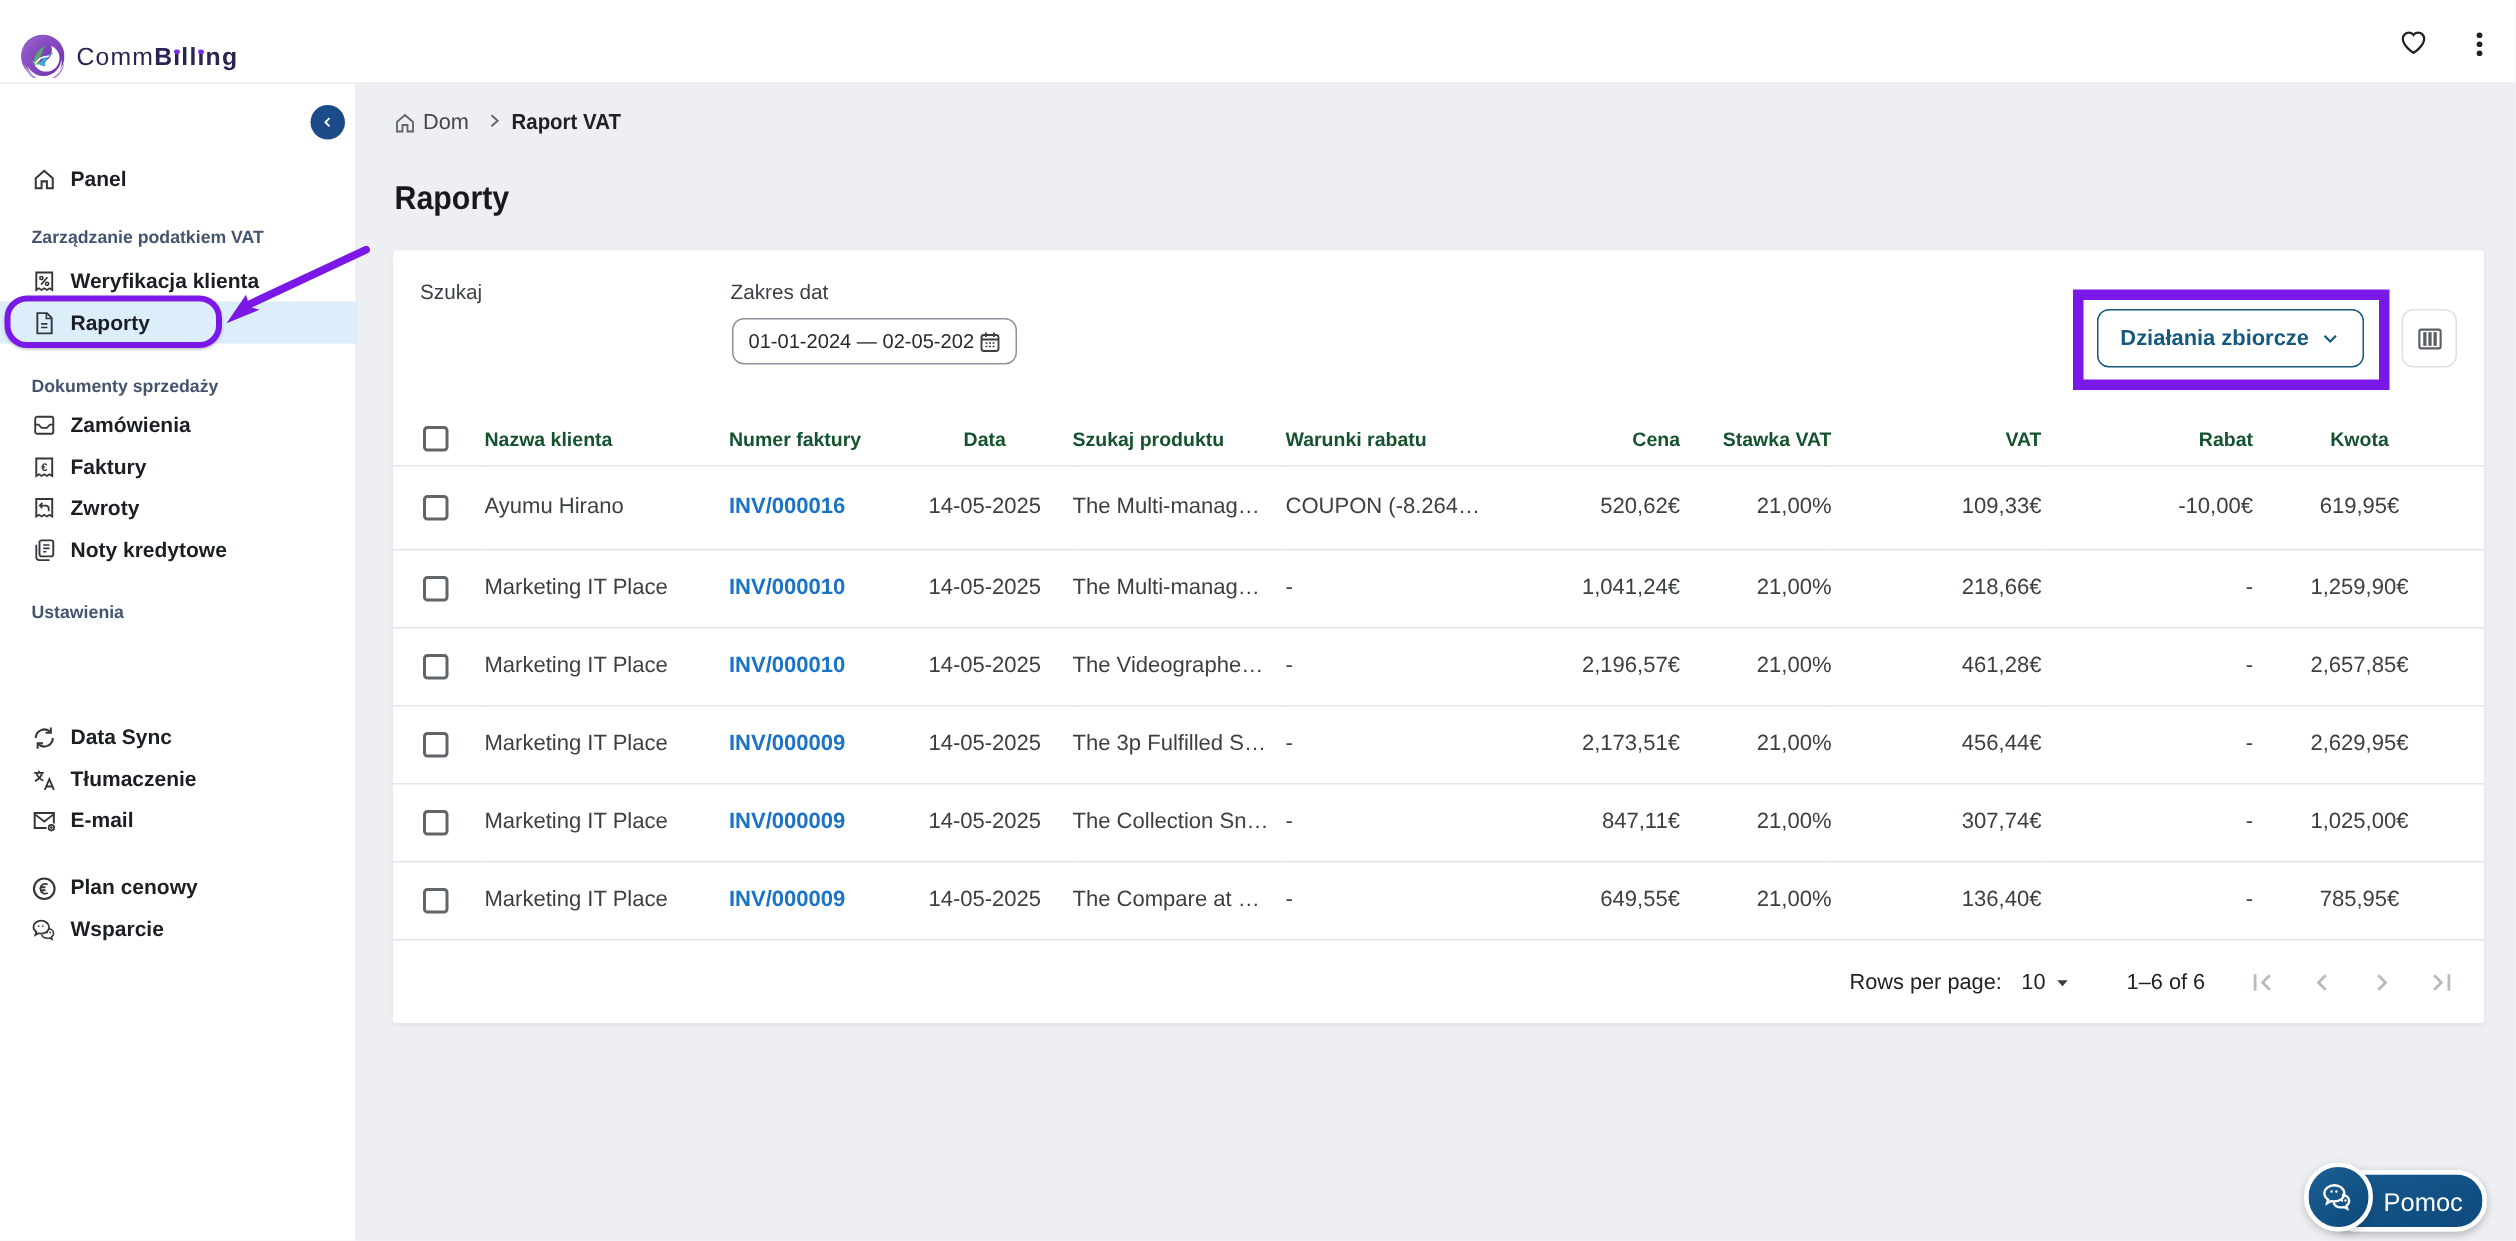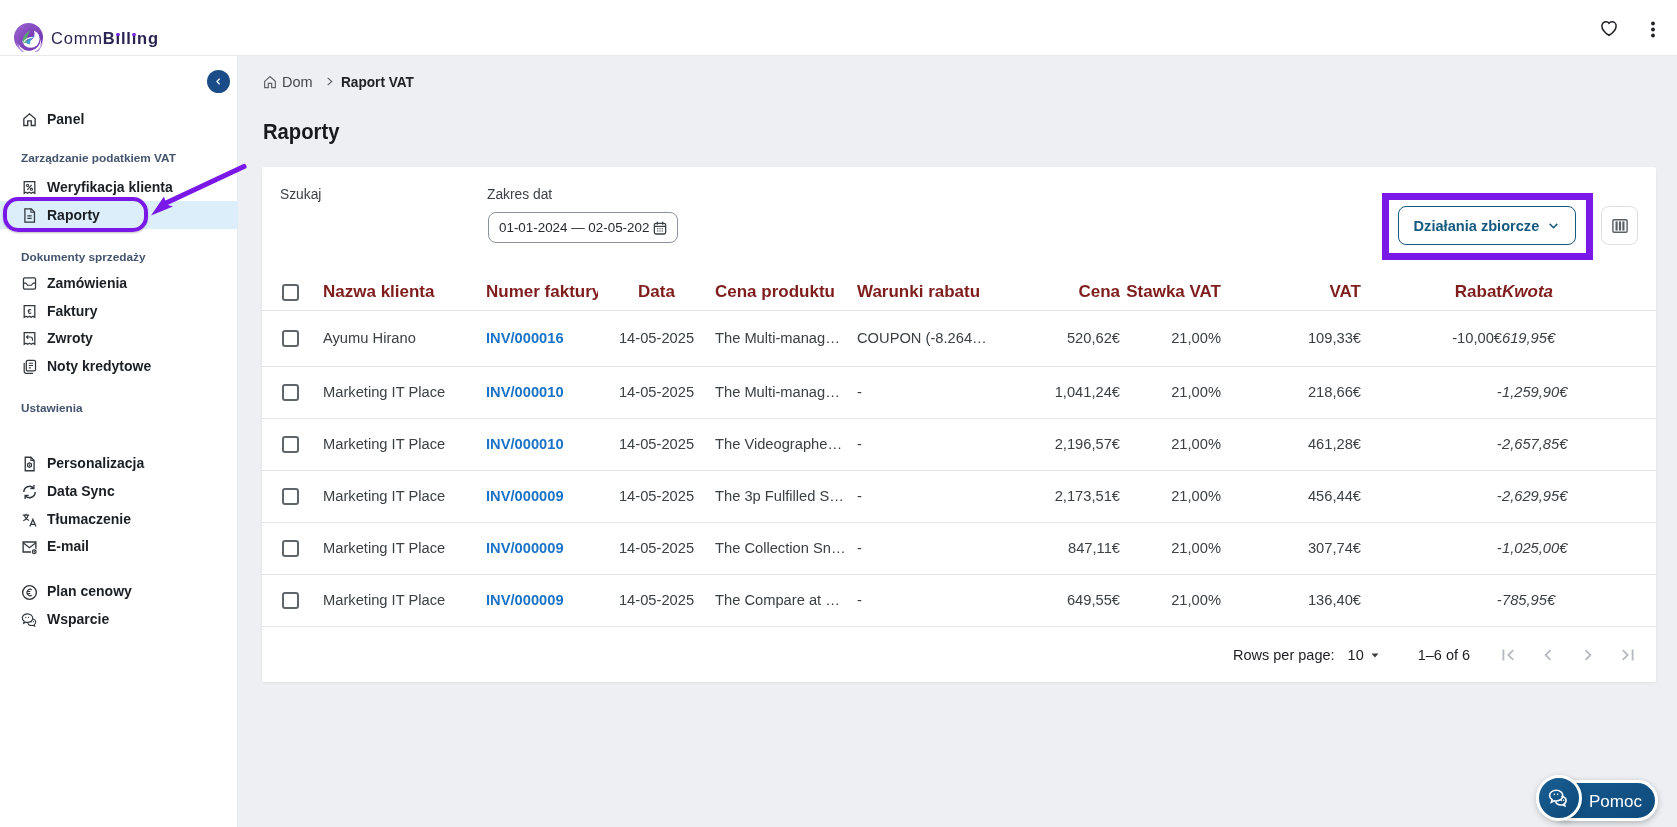--- a/index.html
+++ b/index.html
@@ -44,7 +44,7 @@
 
 table { border-collapse:collapse; table-layout:fixed; width:1394px; position:absolute; left:0; top:108px; }
 th, td { padding:0; font-size:14.7px; color:#3c4043; white-space:nowrap; overflow:hidden; height:52px; vertical-align:middle; }
-th { font-weight:700; color:#7f1d1d; height:35px; font-size:17px; }
+th { font-weight:700; color:#14532d; height:35px; font-size:13px; }
 thead tr { border-bottom:1px solid #e2e5e9; }
 tbody tr { border-bottom:1px solid #e2e5e9; }
 

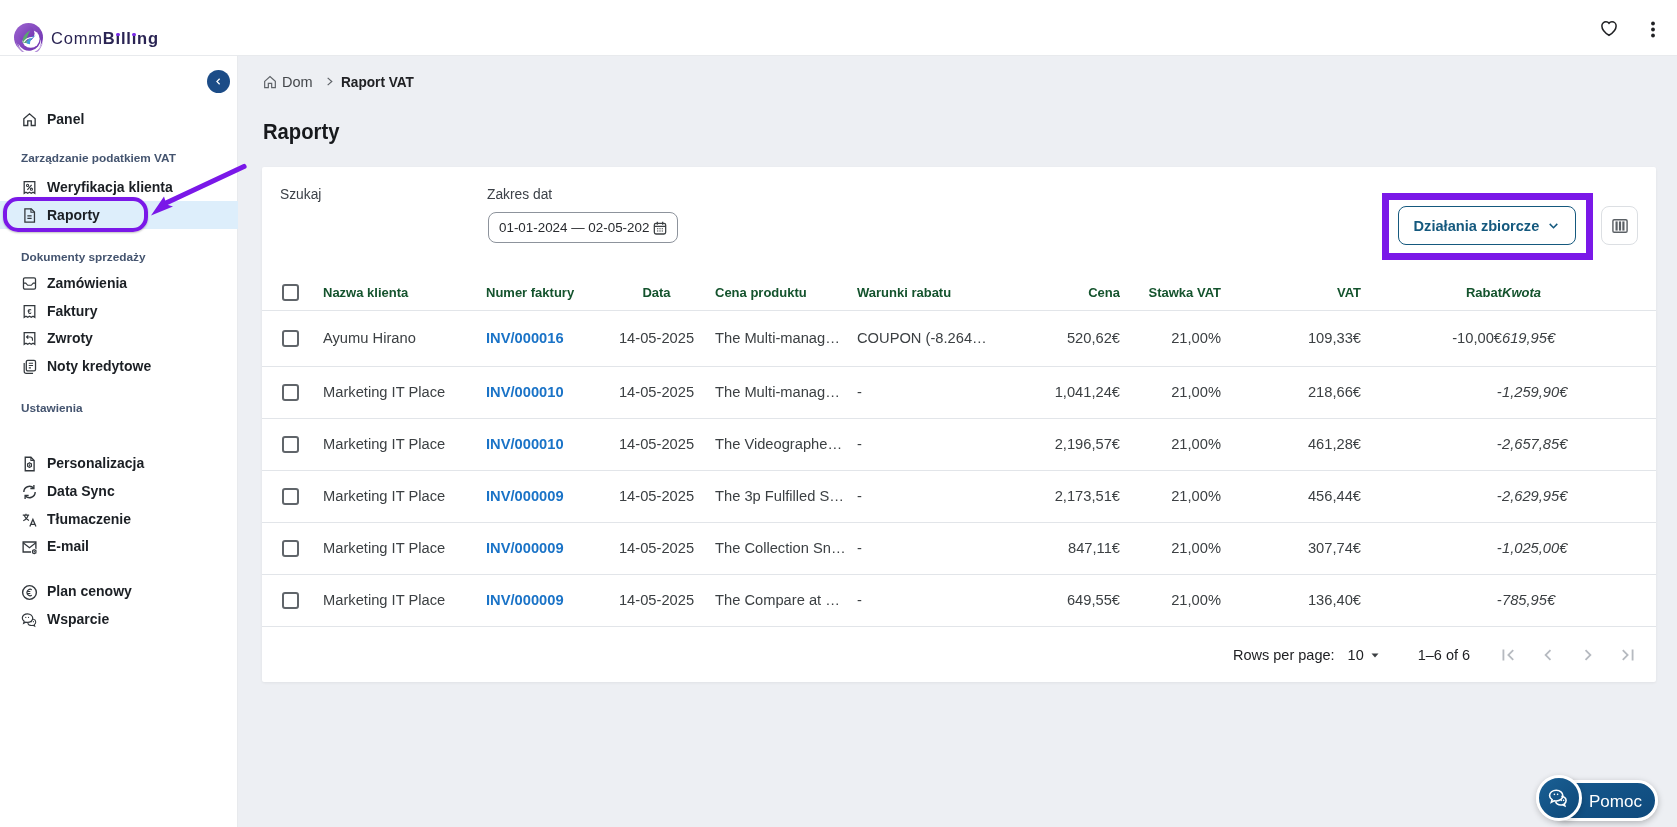--- a/index.html
+++ b/index.html
@@ -131,7 +131,7 @@
           <th style="text-align:left;">Nazwa klienta</th>
           <th style="text-align:left;">Numer faktury</th>
           <th class="col-c">Data</th>
-          <th style="text-align:left;">Cena produktu</th>
+          <th style="text-align:left;">Szukaj produktu</th>
           <th style="text-align:left;">Warunki rabatu</th>
           <th class="col-r">Cena</th>
           <th class="col-r">Stawka VAT</th>

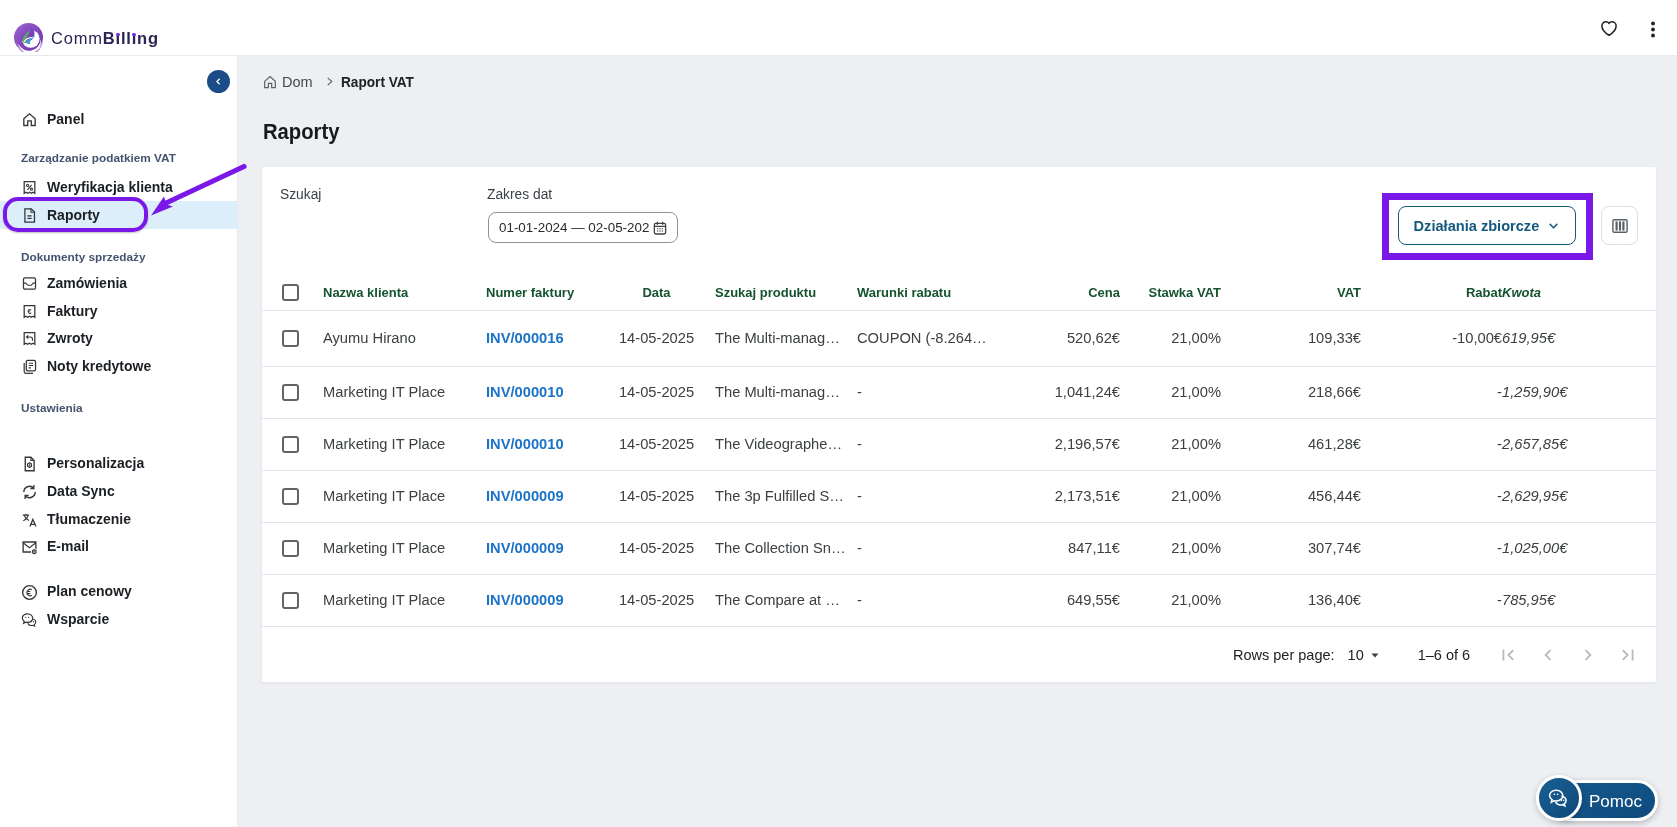--- a/index.html
+++ b/index.html
@@ -51,7 +51,7 @@
 td.inv { color:#1a73c7; font-weight:700; }
 .cb { width:17px; height:17px; border:2px solid #60656a; border-radius:3px; margin-left:20px; }
 .col-r { text-align:right; }
-.col-last { text-align:left; padding-right:12px;font-style:italic; }
+.col-last { text-align:center; padding-right:12px; }
 .col-c { text-align:center; }
 
 

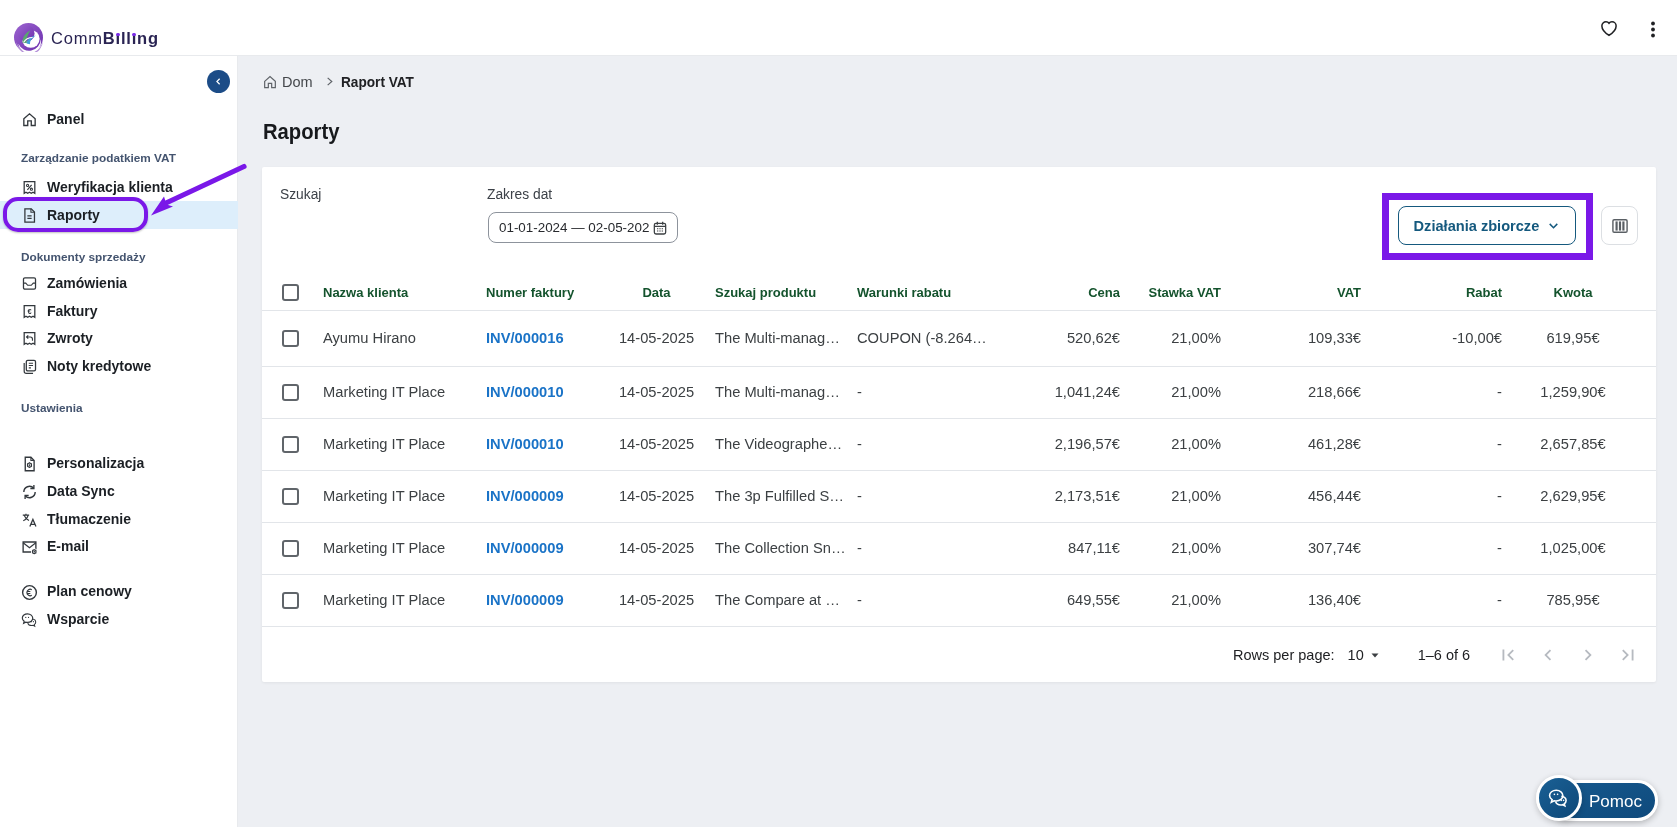--- a/index.html
+++ b/index.html
@@ -369,20 +369,6 @@
   <div class="seclabel" style="top:345px;">Ustawienia</div>
 
 
-  <div class="navitem" style="top:393px;">
-    <span class="nicon">
-        <svg width="18" height="18" viewBox="0 0 24 24" fill="none" stroke="#33383d" stroke-width="1.9">
-          <path d="M6 2.5h8l4.5 4.5v14.5H6z"></path>
-          <path d="M14 2.5V7h4.5" stroke-width="1.6"></path>
-          <circle cx="12" cy="13.5" r="1.3" fill="#33383d" stroke="none"></circle>
-          <g stroke-width="1.5">
-            <circle cx="12" cy="13.5" r="2.9"></circle>
-          </g>
-          <path d="M12 9.6v1.4M12 16v1.4M15.5 11.5l-1.2.7M9.7 14.8l-1.2.7M8.5 11.5l1.2.7M14.3 14.8l1.2.7" stroke-width="1.4"></path>
-        </svg>
-      </span>
-    <span class="nlabel">Personalizacja</span>
-  </div>
 
   <div class="navitem" style="top:421px;">
     <span class="nicon">

